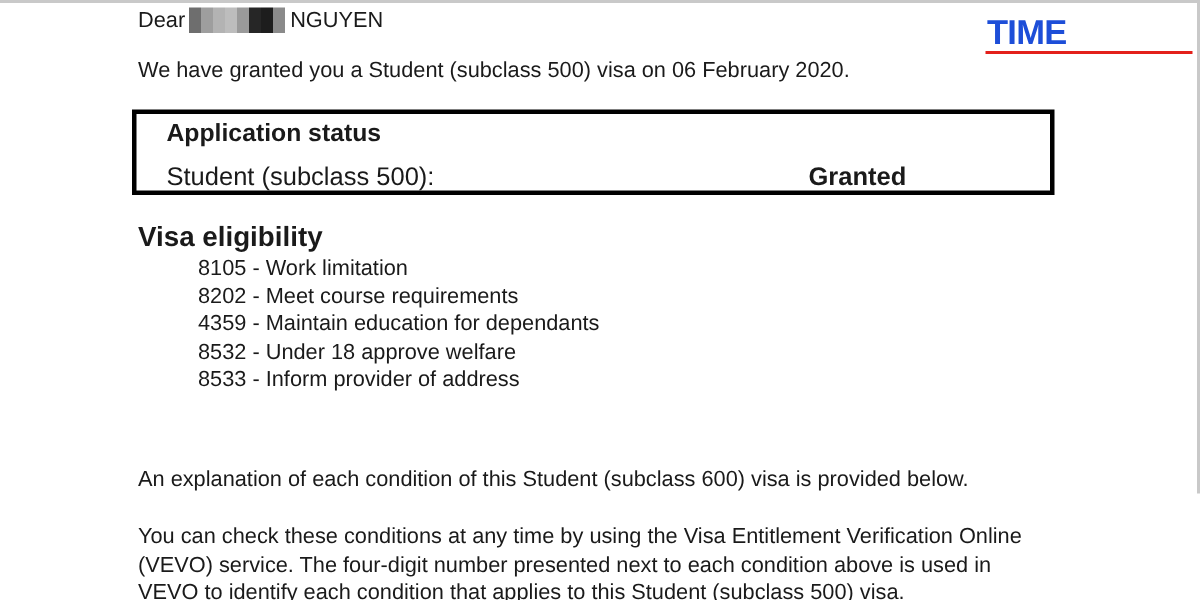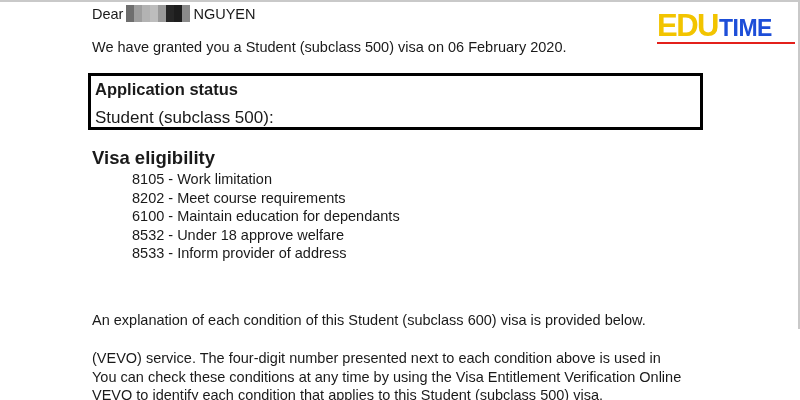--- a/index.html
+++ b/index.html
@@ -144,7 +144,6 @@
 
   <div class="logo">
     <div class="logo-row">
-      <span class="logo-edu" id="logo-edu" style="color: rgb(242, 196, 0);">EDU</span>
       <span class="logo-time" id="logo-time" style="color: #1d4ed8;">TIME</span>
     </div>
     <div class="logo-underline" id="logo-underline" style="background: rgb(227, 32, 27);"></div>

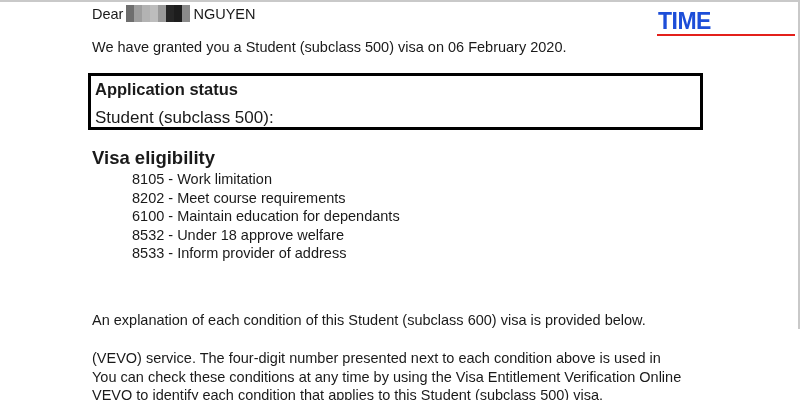--- a/index.html
+++ b/index.html
@@ -84,7 +84,7 @@
     left: 88px; top: 71px;
     width: 615px; height: 57px;
     border: 3px solid #000000;
-    padding: 2px 0 0 4px;
+    padding: 2px 0 0 20px;
   }
   .status-title {
     font-size: 16.5px;

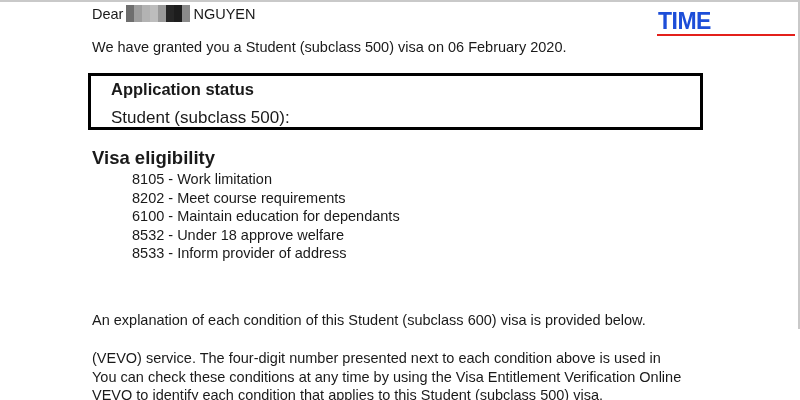--- a/index.html
+++ b/index.html
@@ -155,6 +155,7 @@
     <div class="status-title">Application status</div>
     <div class="status-row">
       <span>Student (subclass 500):</span>
+      <span class="status-value">Granted</span>
     </div>
   </div>
 

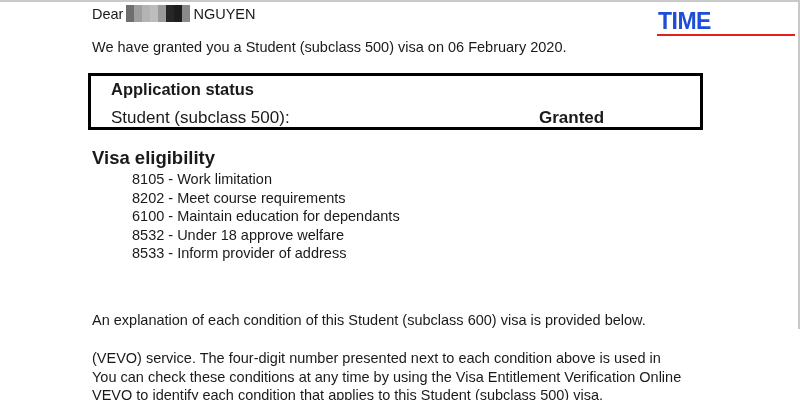--- a/index.html
+++ b/index.html
@@ -164,7 +164,7 @@
   <div class="cond-list" id="cond-list">
       <div class="cond-line">8105 - Work limitation</div>
       <div class="cond-line">8202 - Meet course requirements</div>
-      <div class="cond-line">6100 - Maintain education for dependants</div>
+      <div class="cond-line">4359 - Maintain education for dependants</div>
       <div class="cond-line">8532 - Under 18 approve welfare</div>
       <div class="cond-line">8533 - Inform provider of address</div>
     </div>

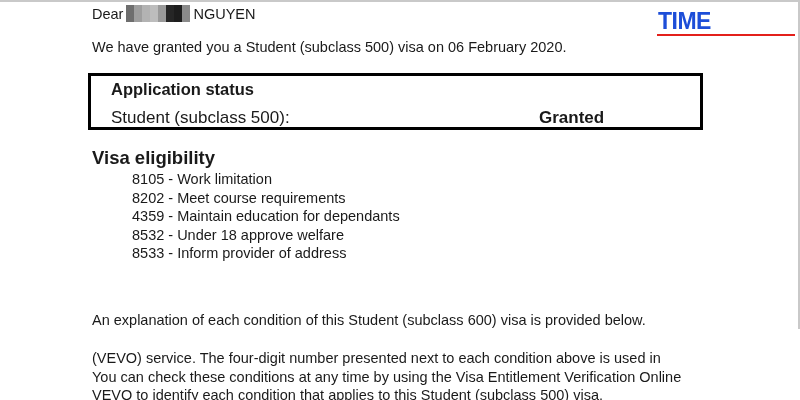--- a/index.html
+++ b/index.html
@@ -172,8 +172,8 @@
   <div class="explanation">An explanation of each condition of this Student (subclass 600) visa is provided below.</div>
 
   <div class="vevo">
+    <div>You can check these conditions at any time by using the Visa Entitlement Verification Online</div>
     <div>(VEVO) service. The four-digit number presented next to each condition above is used in</div>
-    <div>You can check these conditions at any time by using the Visa Entitlement Verification Online</div>
     <div>VEVO to identify each condition that applies to this Student (subclass 500) visa.</div>
   </div>
 

